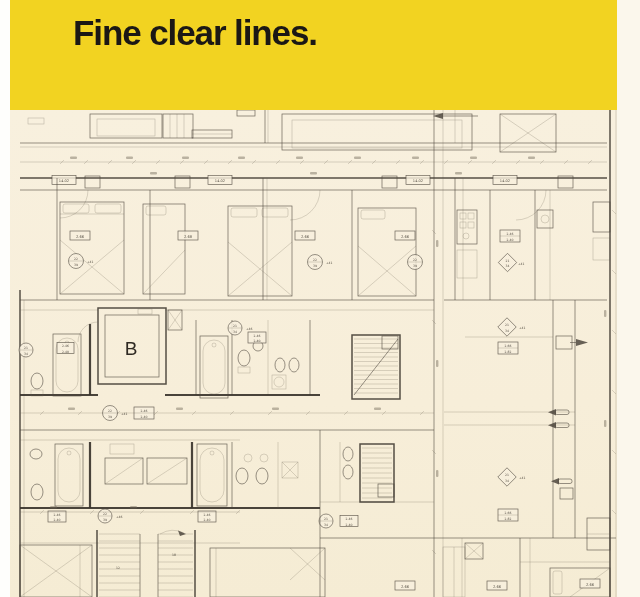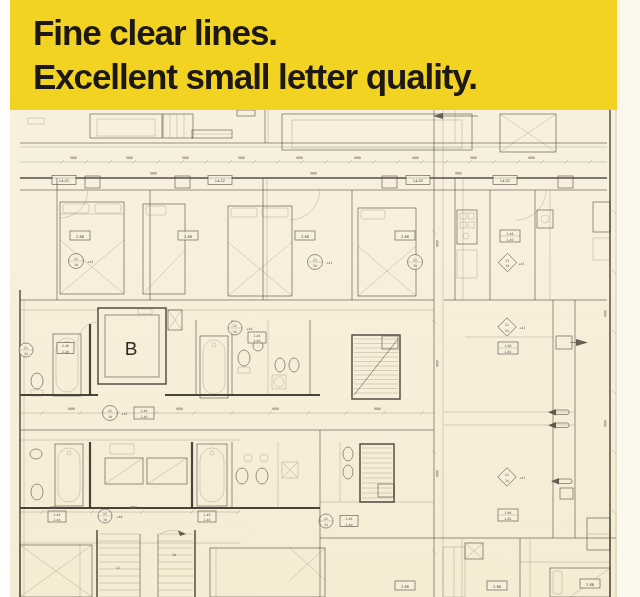--- a/index.html
+++ b/index.html
@@ -10,7 +10,7 @@
   #banner{position:absolute;left:10px;top:0;width:607px;height:110px;background:#f2d321;}
   #banner .line{position:absolute;left:23px;color:#1b1815;font-weight:700;
                 font-size:35px;letter-spacing:-1.1px;white-space:nowrap;}
-  #banner .l1{top:13px;}
+  #banner .l1{top:13px;margin-left:40px;}
   #banner .l2{top:57px;}
   #paper{position:absolute;left:10px;top:110px;width:607px;height:487px;
          background:linear-gradient(180deg,#f8f0de 0%,#f7eed9 60%,#f5ecd4 100%);}

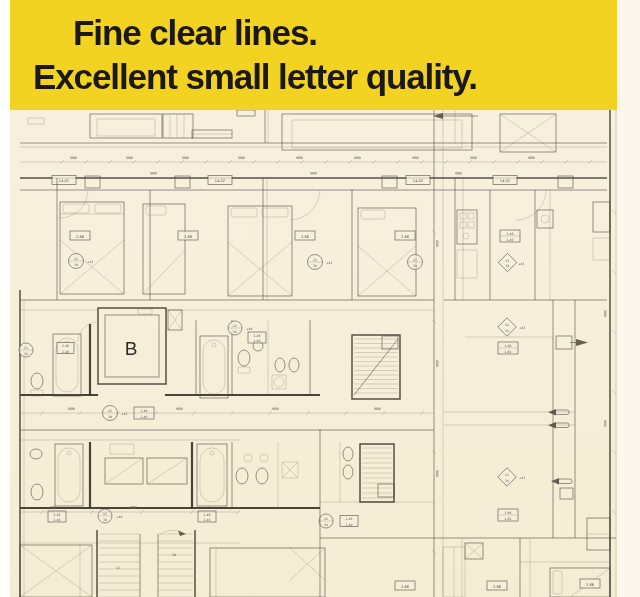--- a/index.html
+++ b/index.html
@@ -35,7 +35,6 @@
 
   <div id="banner">
     <div class="line l1">Fine clear lines.</div>
-    <div class="line l2">Excellent small letter quality.</div>
   </div>
 
   <div id="paper">

